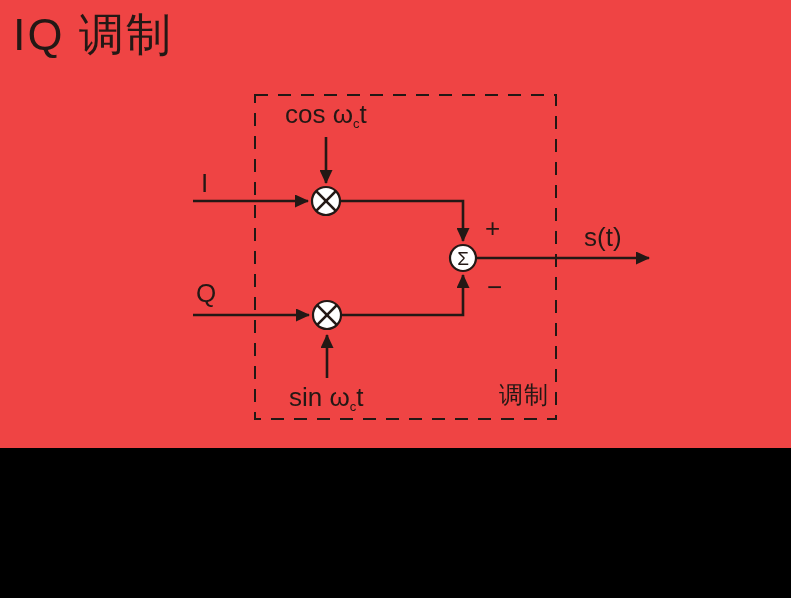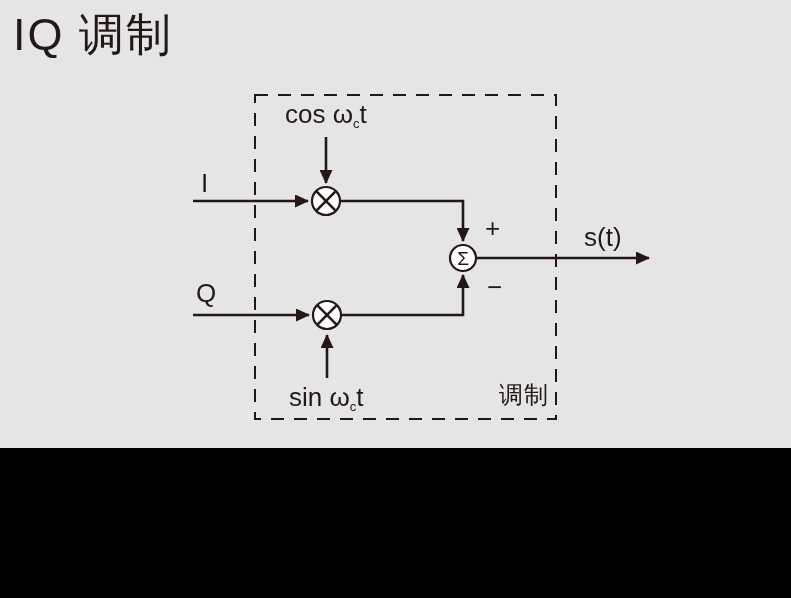--- a/index.html
+++ b/index.html
@@ -11,7 +11,7 @@
     position: relative;
     width: 791px;
     height: 598px;
-    background: #e5e5e5;
+    background: #ef4444;
     overflow: hidden;
     font-family: "Liberation Sans", "DejaVu Sans", sans-serif;
     color: #231815;

